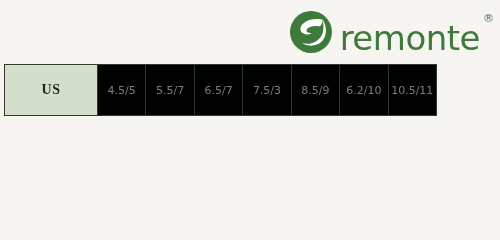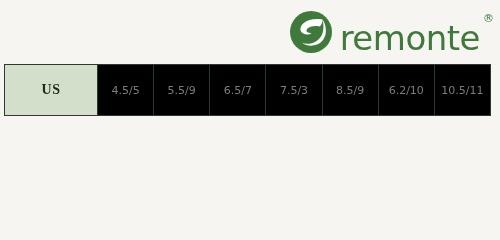--- a/index.html
+++ b/index.html
@@ -60,7 +60,7 @@
     position: absolute;
     left: 4px;
     top: 64px;
-    width: 487px;
+    width: 433px;
     border-collapse: collapse;
     table-layout: fixed;
   }

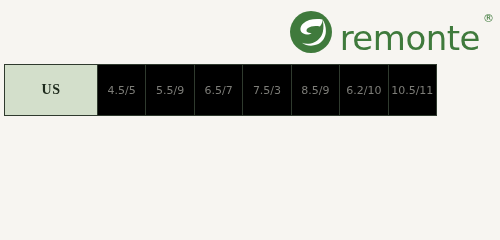--- a/index.html
+++ b/index.html
@@ -106,7 +106,7 @@
       <tr>
         <td class="row-label">US</td>
         <td>4.5/5</td>
-        <td>5.5/9</td>
+        <td>5.5/7</td>
         <td>6.5/7</td>
         <td>7.5/3</td>
         <td>8.5/9</td>

